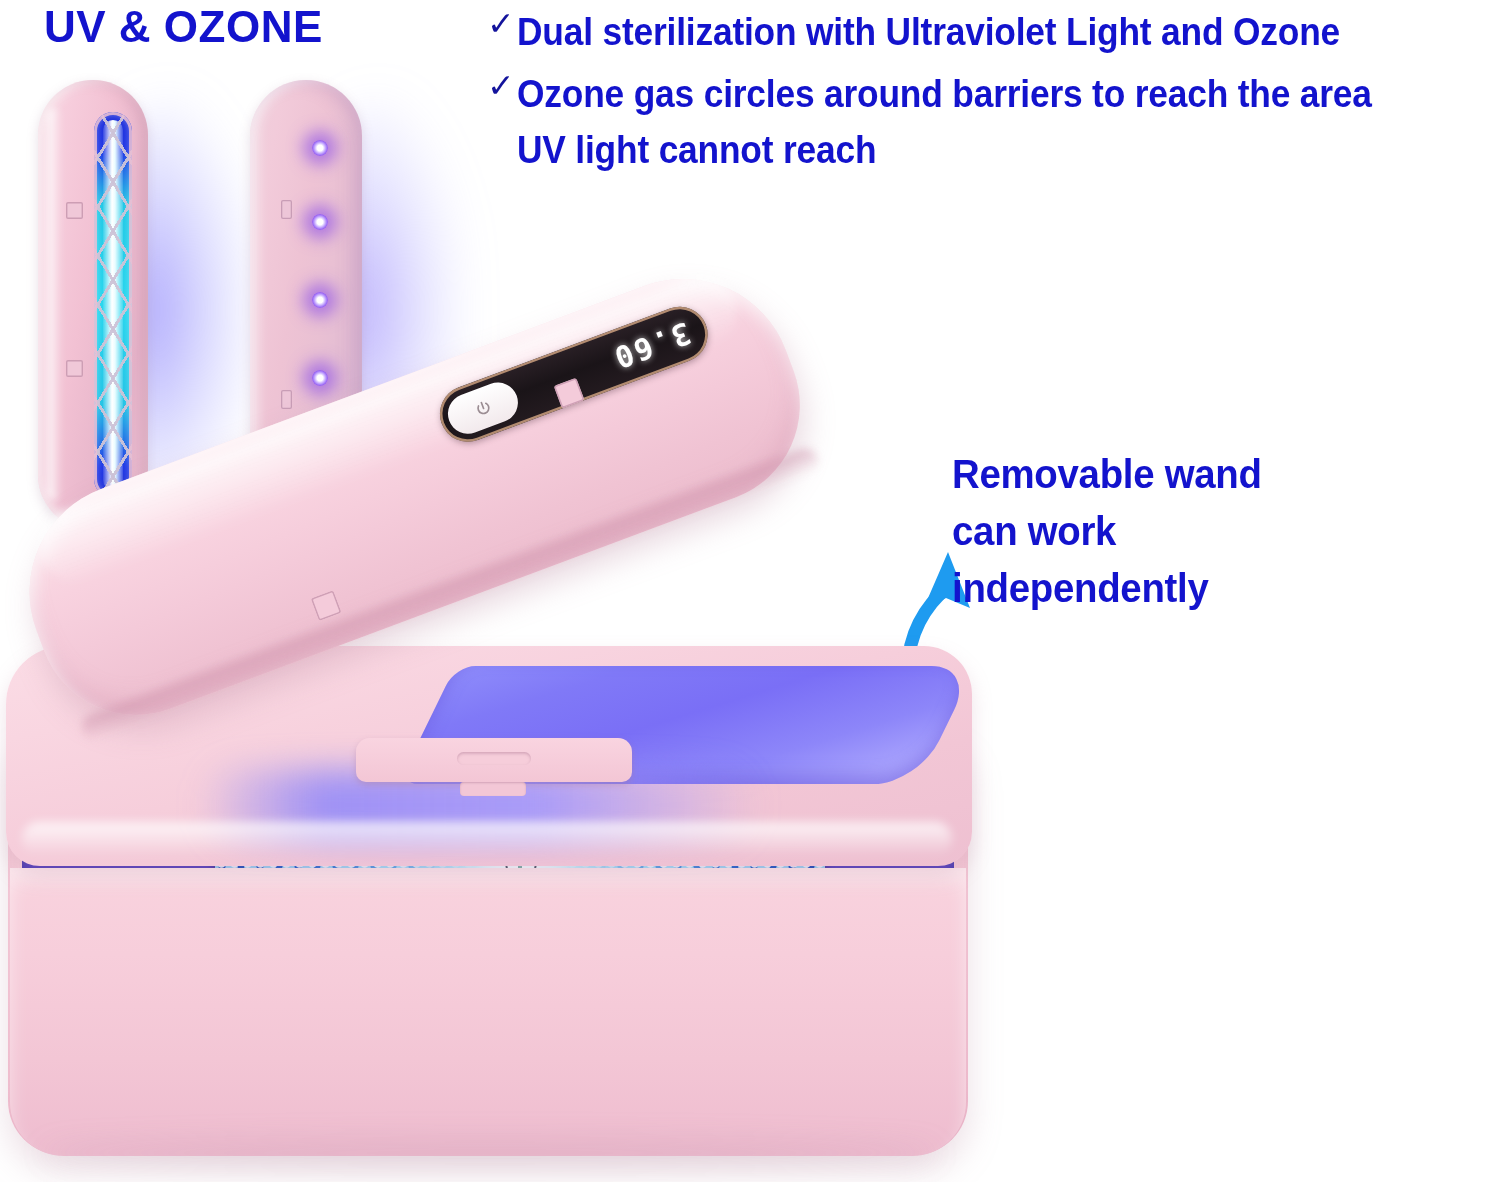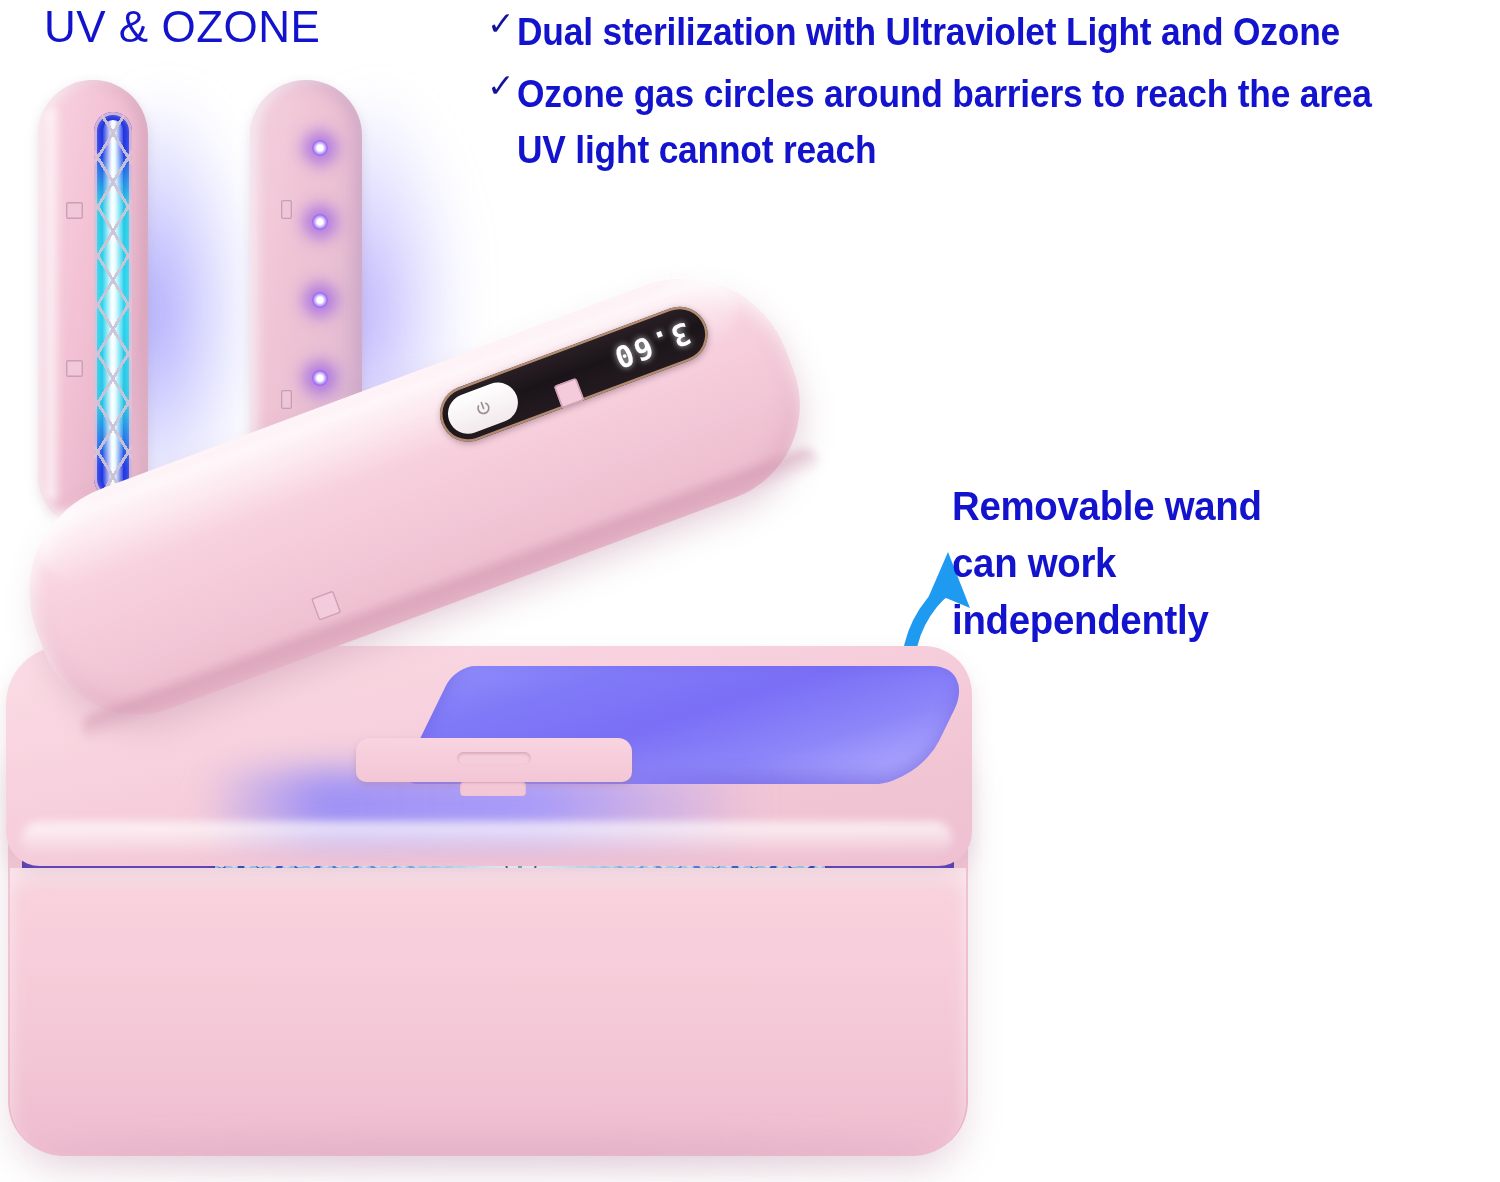--- a/index.html
+++ b/index.html
@@ -13,7 +13,7 @@
   
   #heading{
     position:absolute;left:44px;top:4px;
-    font-size:44px;font-weight:normal;letter-spacing:.5px;
+    font-size:44px;font-weight:bold;letter-spacing:.5px;
     color:#1313cd;white-space:nowrap;line-height:1.05;
   }
 

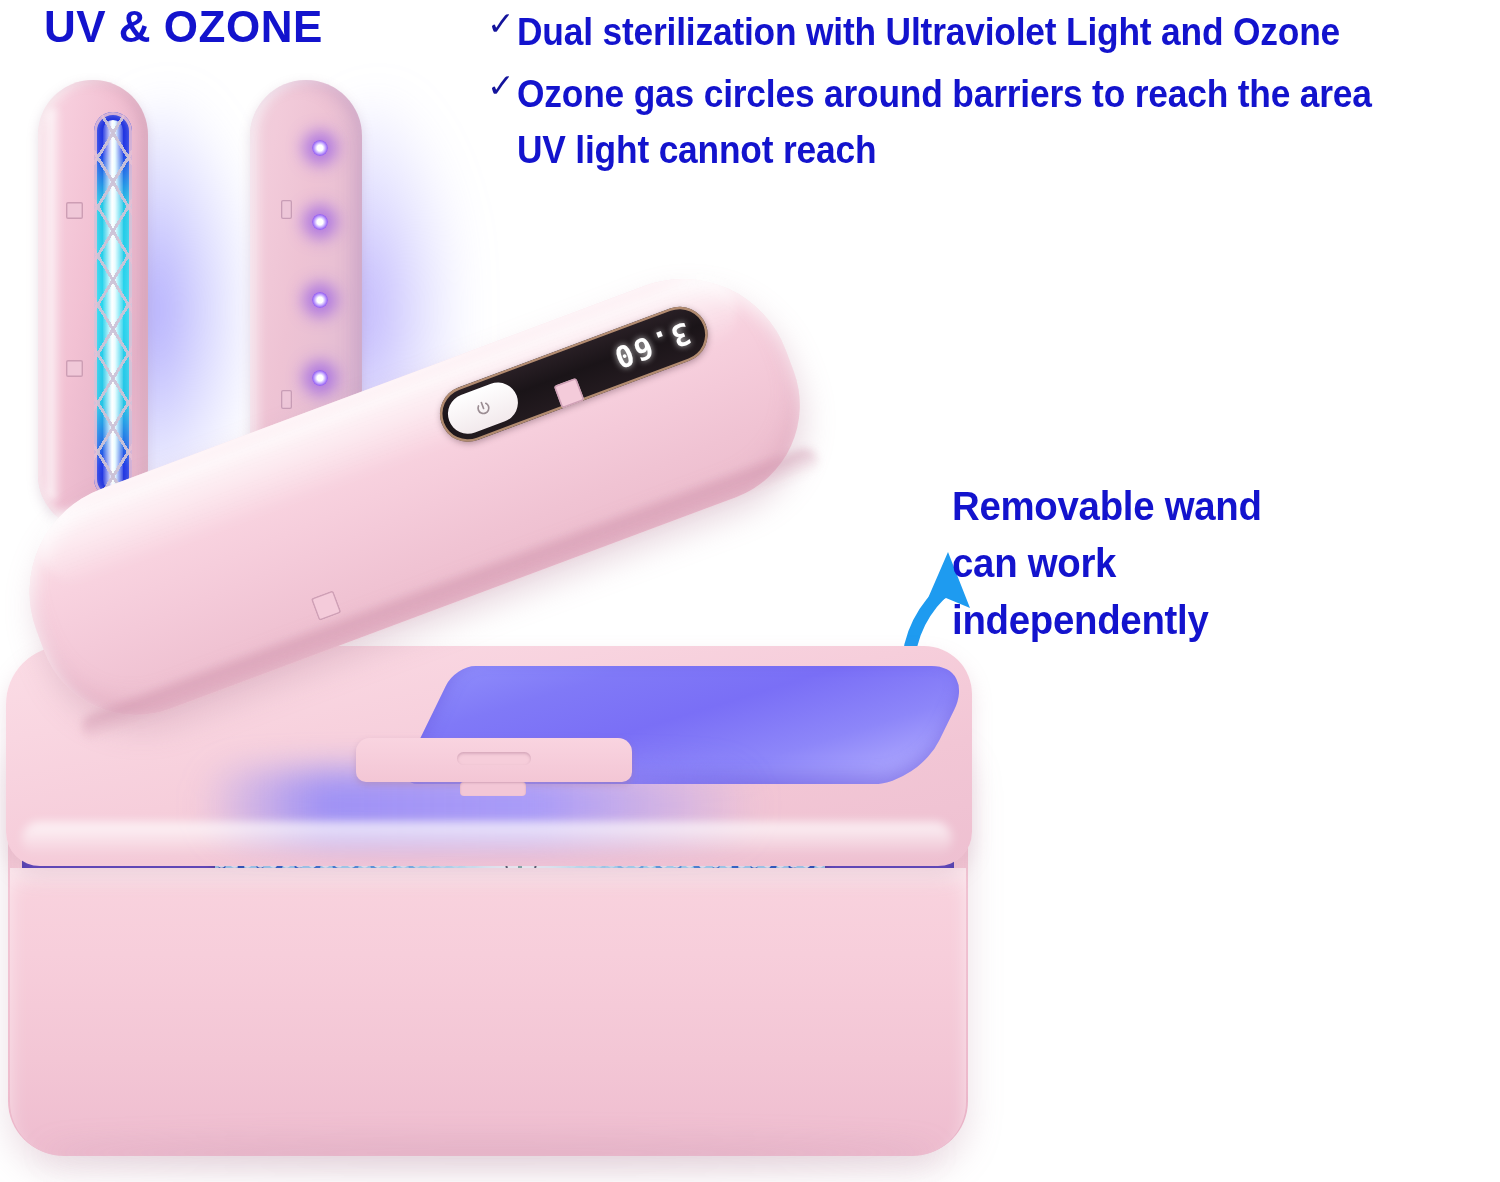--- a/index.html
+++ b/index.html
@@ -33,7 +33,7 @@
 
   
   #wand-callout{
-    position:absolute;left:952px;top:478px;width:540px;
+    position:absolute;left:952px;top:446px;width:540px;
     font-size:40px;font-weight:bold;color:#1313cd;line-height:1.42;
     letter-spacing:-.3px;
   }

